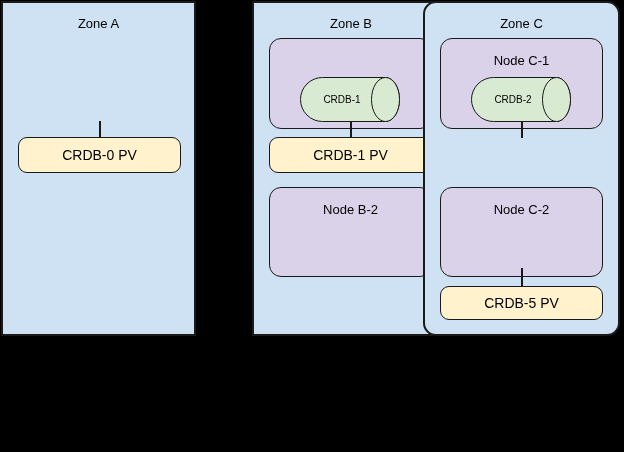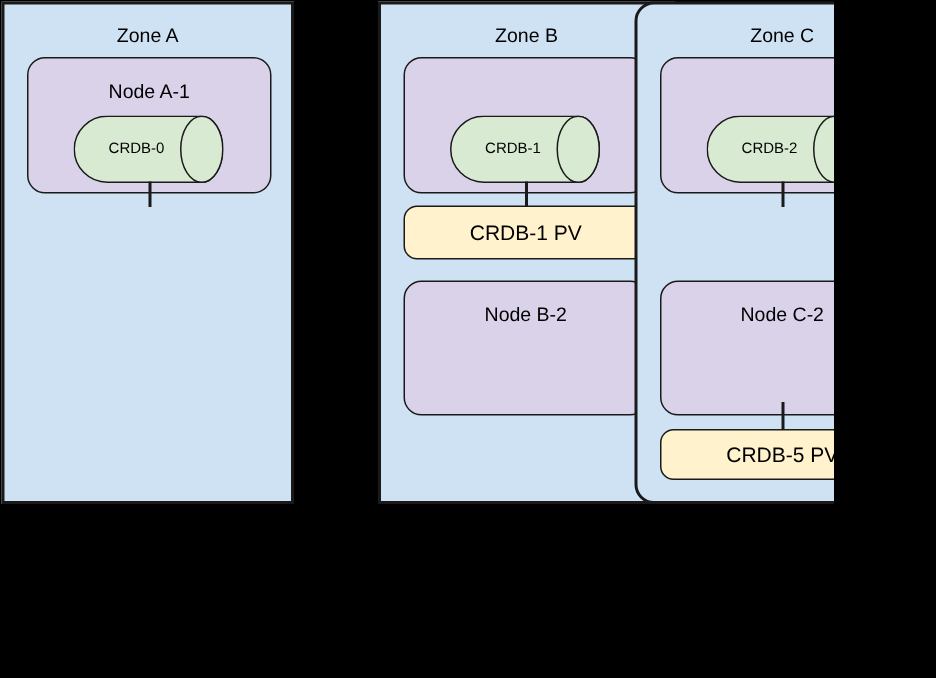--- a/index.html
+++ b/index.html
@@ -9,7 +9,7 @@
   }
   .canvas {
     position: relative;
-    width: 556px;
+    width: 624px;
     height: 452px;
     background: var(--canvas-bg, #000000);
     overflow: hidden;

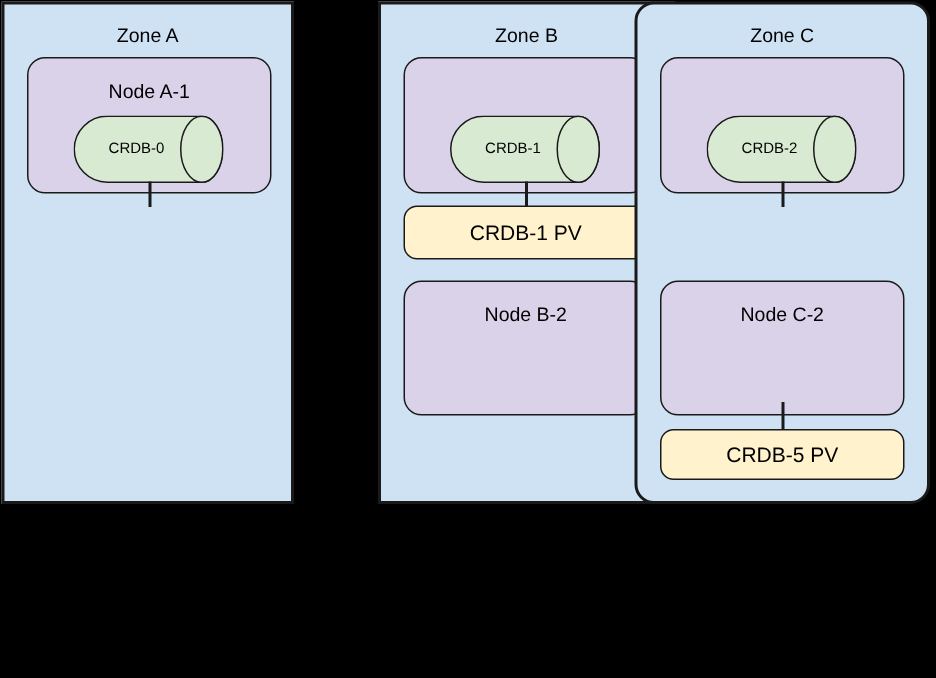--- a/index.html
+++ b/index.html
@@ -115,16 +115,6 @@
   <section class="zone zone-a">
     <h2 class="zone-title">Zone A</h2>
 
-    <div class="node node-1">
-      <div class="node-title">Node A-1</div>
-      <div class="cylinder">
-        <svg class="cyl-svg" width="100" height="45" viewBox="0 0 100 45" aria-hidden="true">
-          <path class="cyl-body" d="M 22.5 0.5 L 85.5 0.5 A 14 22 0 0 1 85.5 44.5 L 22.5 44.5 A 22 22 0 0 1 22.5 0.5 Z"></path>
-          <ellipse class="cyl-cap" cx="85.5" cy="22.5" rx="14" ry="22"></ellipse>
-        </svg>
-        <span class="cyl-label">CRDB-0</span>
-      </div>
-    </div>
     <div class="connector connector-1"></div>
   </section>
 

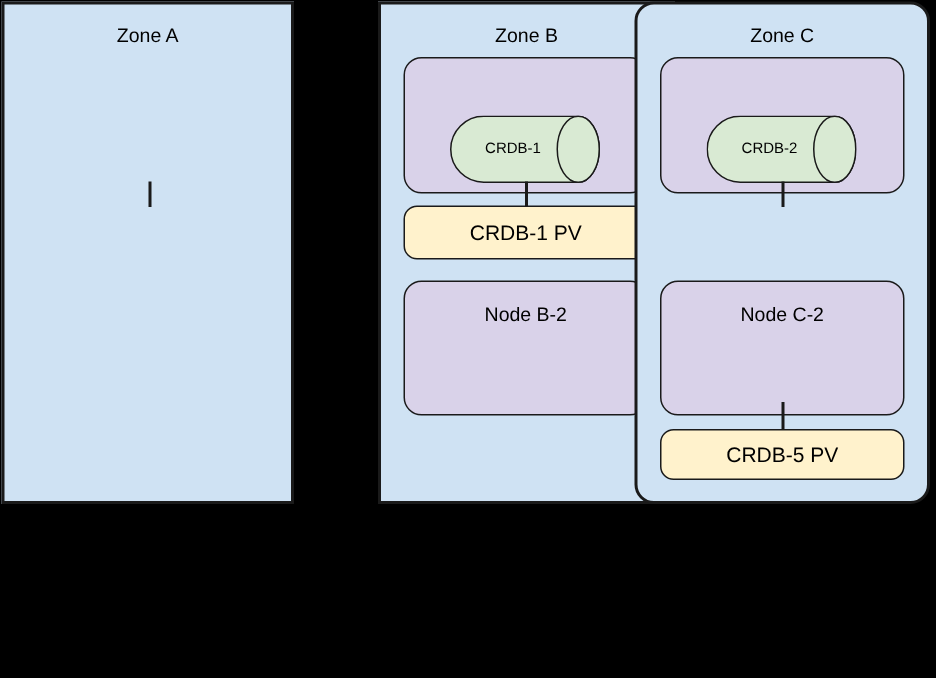--- a/index.html
+++ b/index.html
@@ -144,6 +144,7 @@
     <h2 class="zone-title">Zone C</h2>
 
     <div class="node node-1">
+      <div class="node-title">Node C-1</div>
       <div class="cylinder">
         <svg class="cyl-svg" width="100" height="45" viewBox="0 0 100 45" aria-hidden="true">
           <path class="cyl-body" d="M 22.5 0.5 L 85.5 0.5 A 14 22 0 0 1 85.5 44.5 L 22.5 44.5 A 22 22 0 0 1 22.5 0.5 Z"></path>

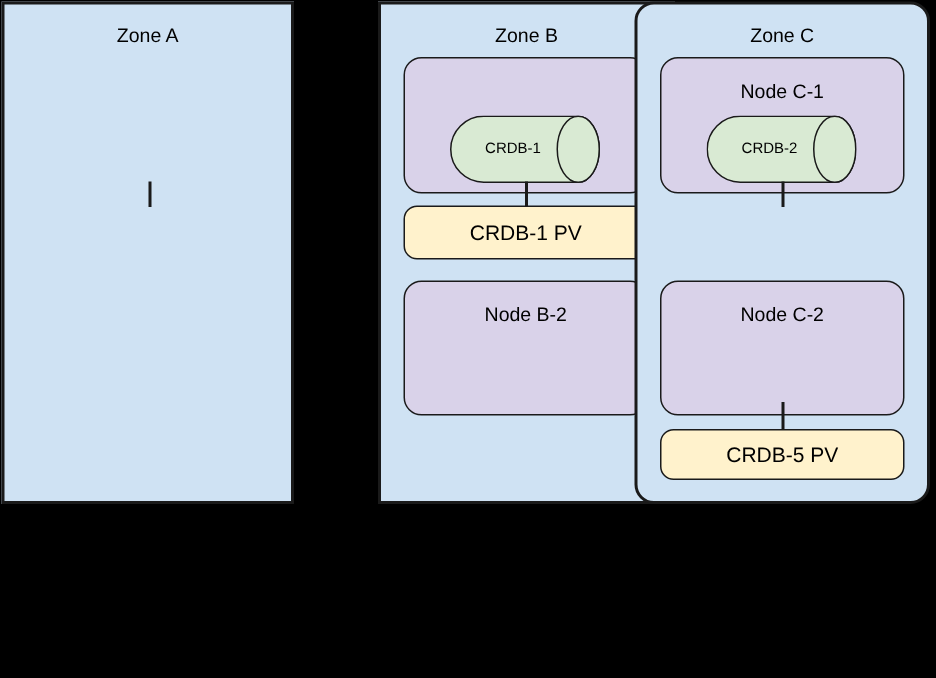--- a/index.html
+++ b/index.html
@@ -116,6 +116,9 @@
     <h2 class="zone-title">Zone A</h2>
 
     <div class="connector connector-1"></div>
+    <div class="pv pv-1">
+      <span class="pv-label">CRDB-0 PV</span>
+    </div>
   </section>
 
   <section class="zone zone-b">

